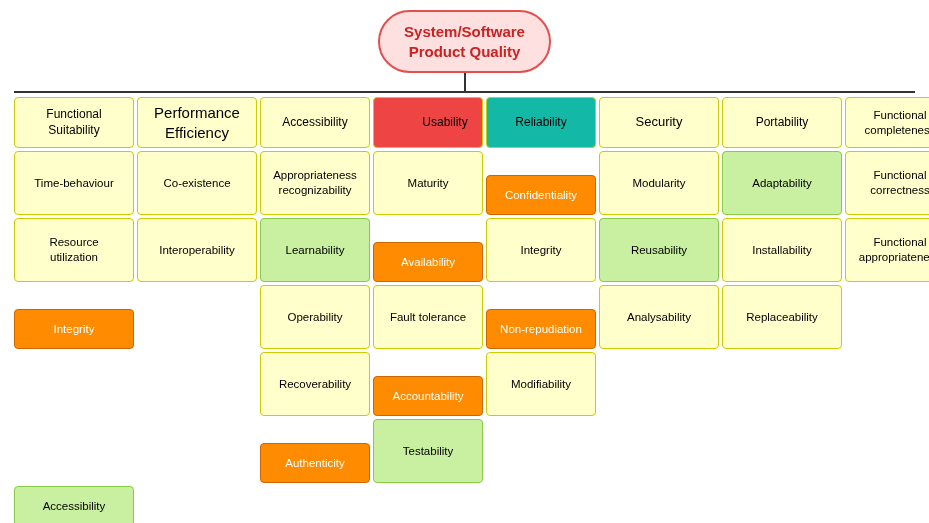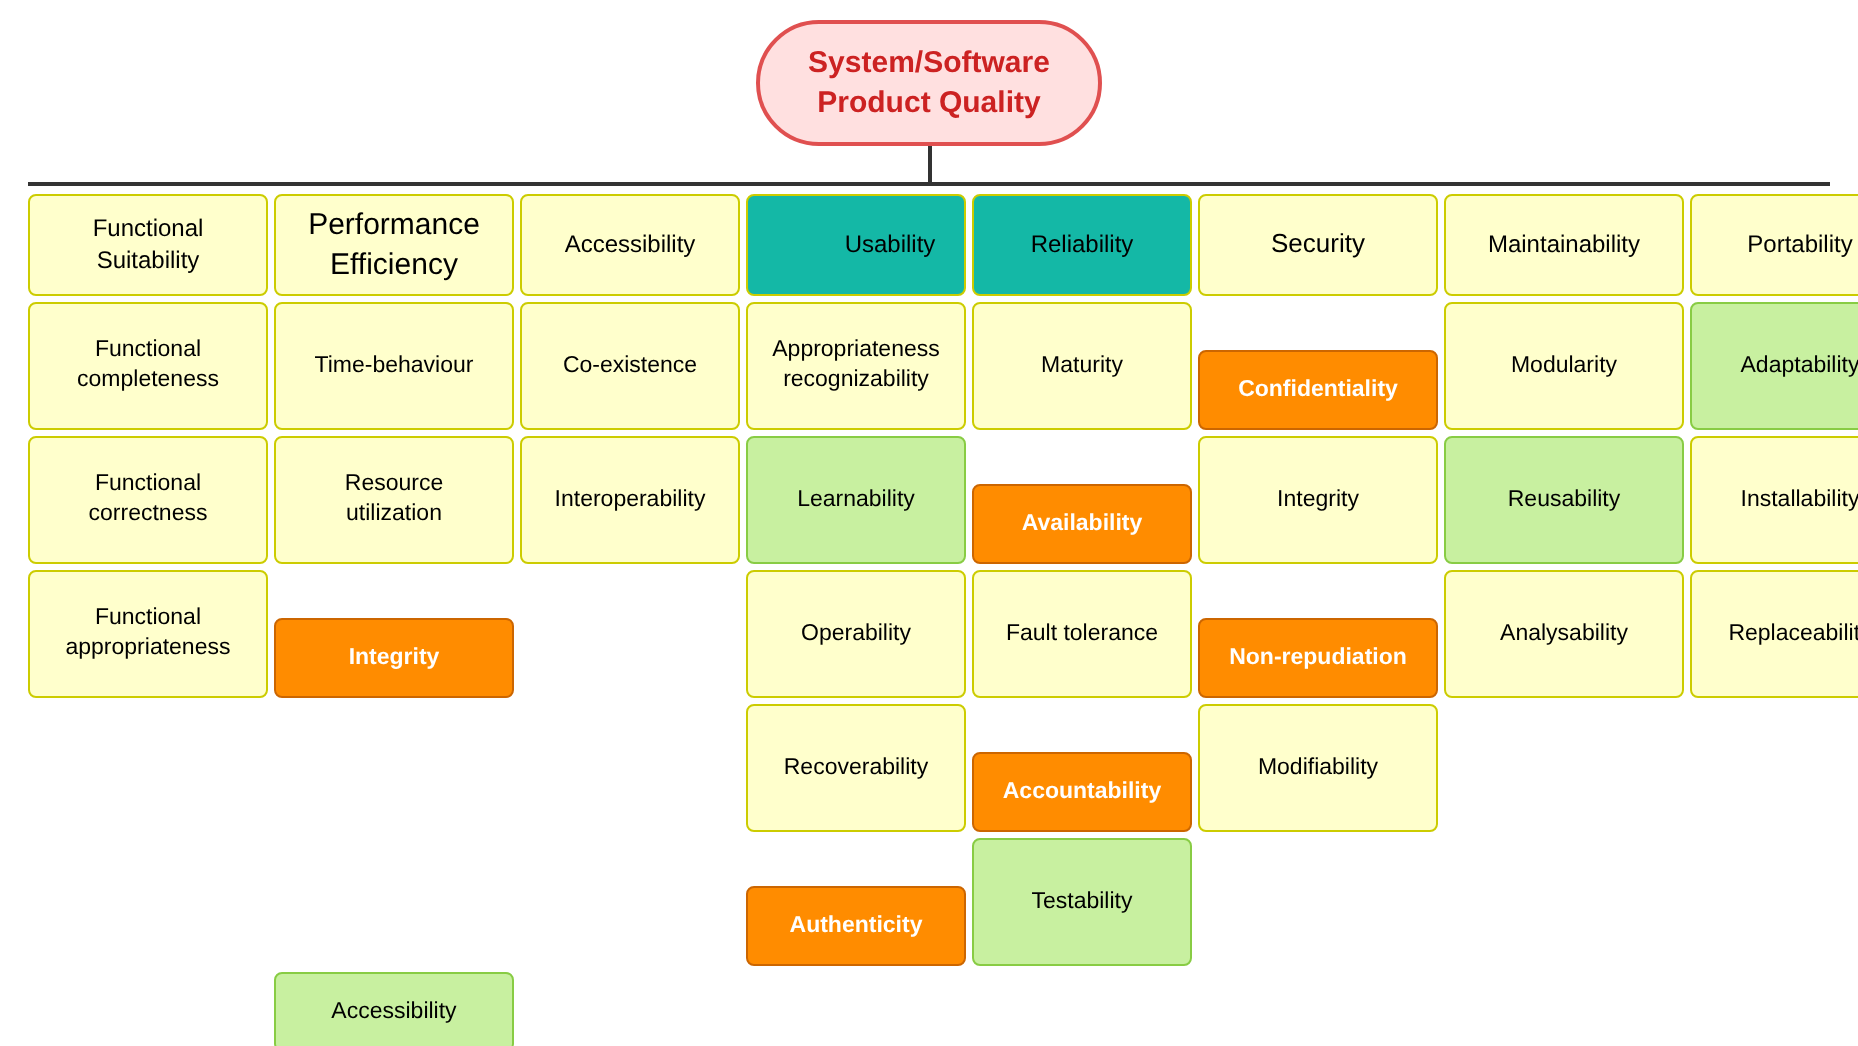--- a/index.html
+++ b/index.html
@@ -144,7 +144,7 @@
   <div class="cell header" style="border-color: rgb(204, 204, 0); background: rgb(255, 255, 204); font-weight: normal; font-size: 12px;">Functional<br>Suitability</div>
       <div class="cell header" style="border-color: rgb(204, 204, 0); background: rgb(255, 255, 204); font-weight: normal; font-size: 15px;">Performance<br>Efficiency</div>
       <div class="cell header" style="border-color: rgb(204, 204, 0); background: rgb(255, 255, 204); font-weight: normal; font-size: 12px;">Accessibility</div>
-      <div class="cell header" style="border-color: rgb(204, 204, 0); background: #14b8a6; font-weight: normal; font-size: 12px; padding-left: 38px;">Usability</div>
+      <div class="cell header" style="border-color: rgb(204, 204, 0); background: #ef4444; font-weight: normal; font-size: 12px; padding-left: 38px;">Usability</div>
       <div class="cell header" style="border-color: rgb(204, 204, 0); background: #14b8a6; font-weight: normal; font-size: 12px;">Reliability</div>
       <div class="cell header" style="border-color: rgb(204, 204, 0); background: rgb(255, 255, 204); font-weight: normal; font-size: 13px;">Security</div>
       <div class="cell header" style="border-color: rgb(204, 204, 0); background: rgb(255, 255, 204); font-weight: normal; font-size: 12px;">Maintainability</div>

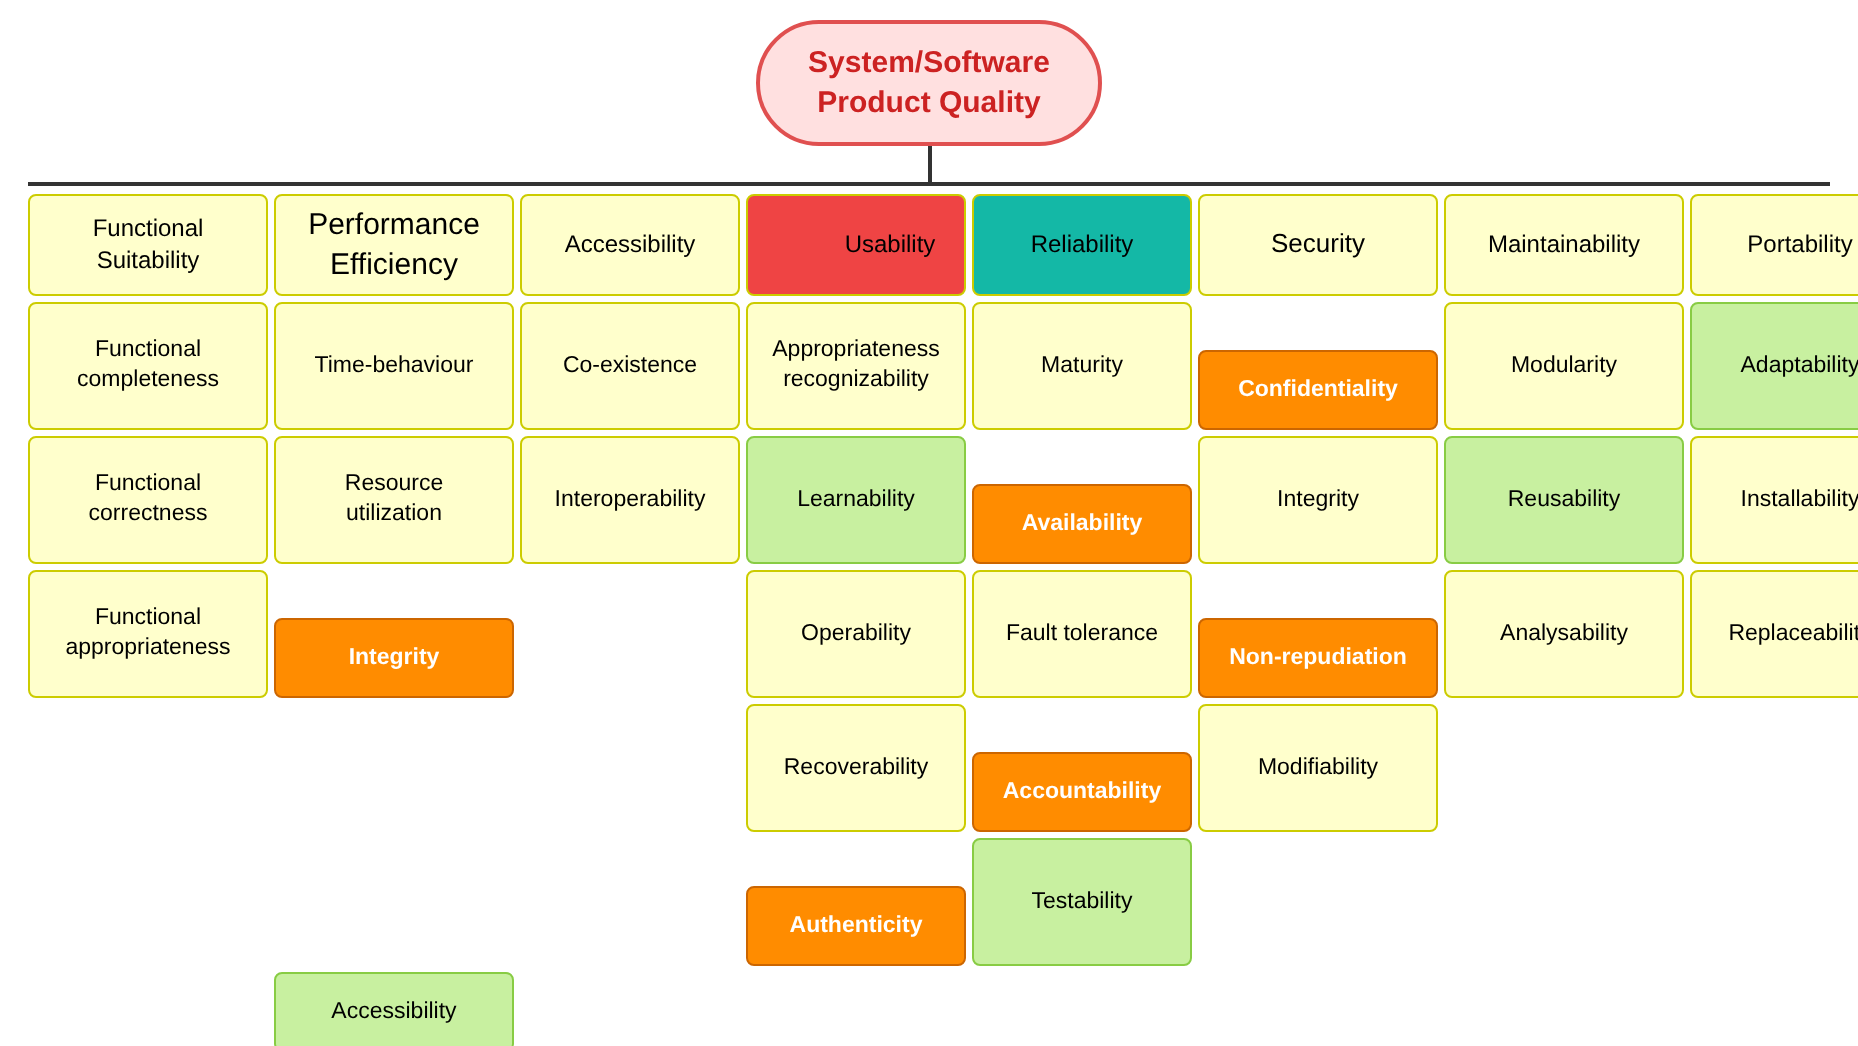--- a/index.html
+++ b/index.html
@@ -147,7 +147,6 @@
       <div class="cell header" style="border-color: rgb(204, 204, 0); background: #ef4444; font-weight: normal; font-size: 12px; padding-left: 38px;">Usability</div>
       <div class="cell header" style="border-color: rgb(204, 204, 0); background: #14b8a6; font-weight: normal; font-size: 12px;">Reliability</div>
       <div class="cell header" style="border-color: rgb(204, 204, 0); background: rgb(255, 255, 204); font-weight: normal; font-size: 13px;">Security</div>
-      <div class="cell header" style="border-color: rgb(204, 204, 0); background: rgb(255, 255, 204); font-weight: normal; font-size: 12px;">Maintainability</div>
       <div class="cell header" style="border-color: rgb(204, 204, 0); background: rgb(255, 255, 204); font-weight: normal; font-size: 12px;">Portability</div>
       <div class="cell header yellow-outline">Functional<br>completeness</div>
       <div class="cell header yellow-outline">Time-behaviour</div>

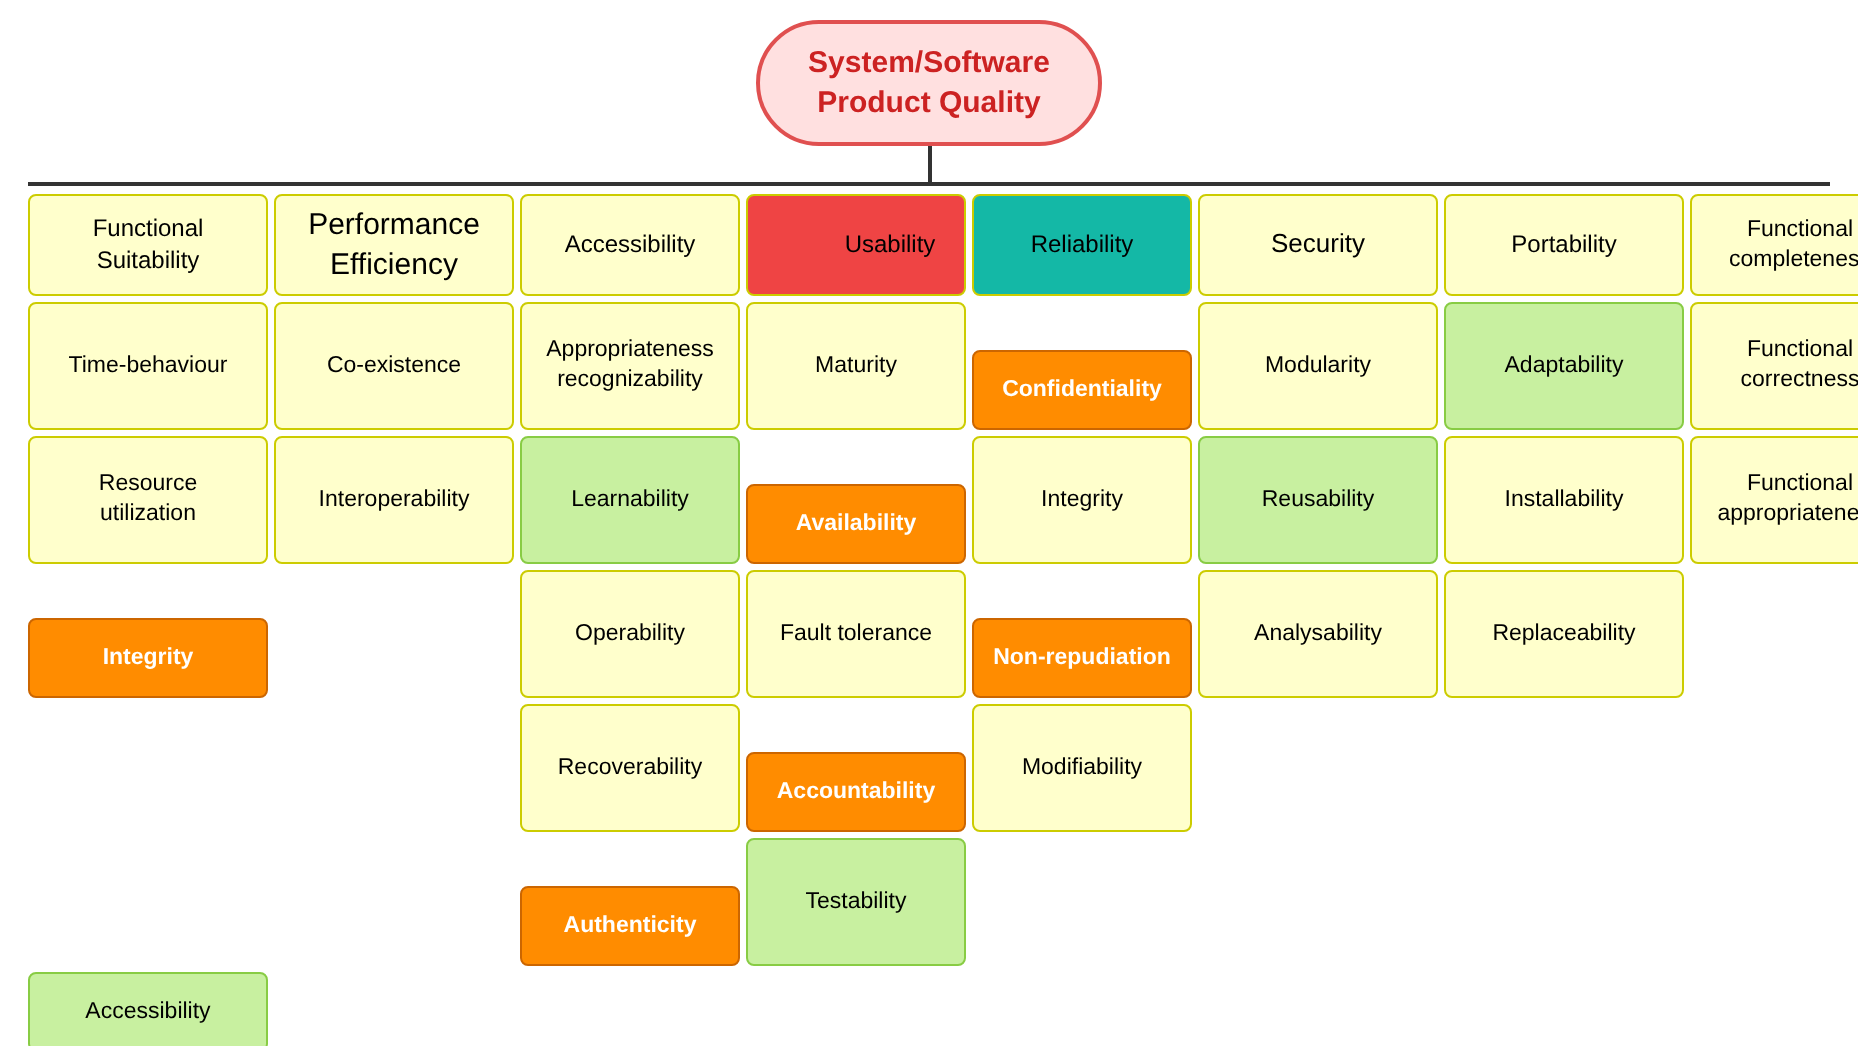--- a/index.html
+++ b/index.html
@@ -73,7 +73,7 @@
       background: #ff8c00;
       border: 1.5px solid #cc6600;
       color: #fff;
-      font-weight: bold;
+      font-weight: normal;
       margin-top: 24px;
     }
     .cell.green {

